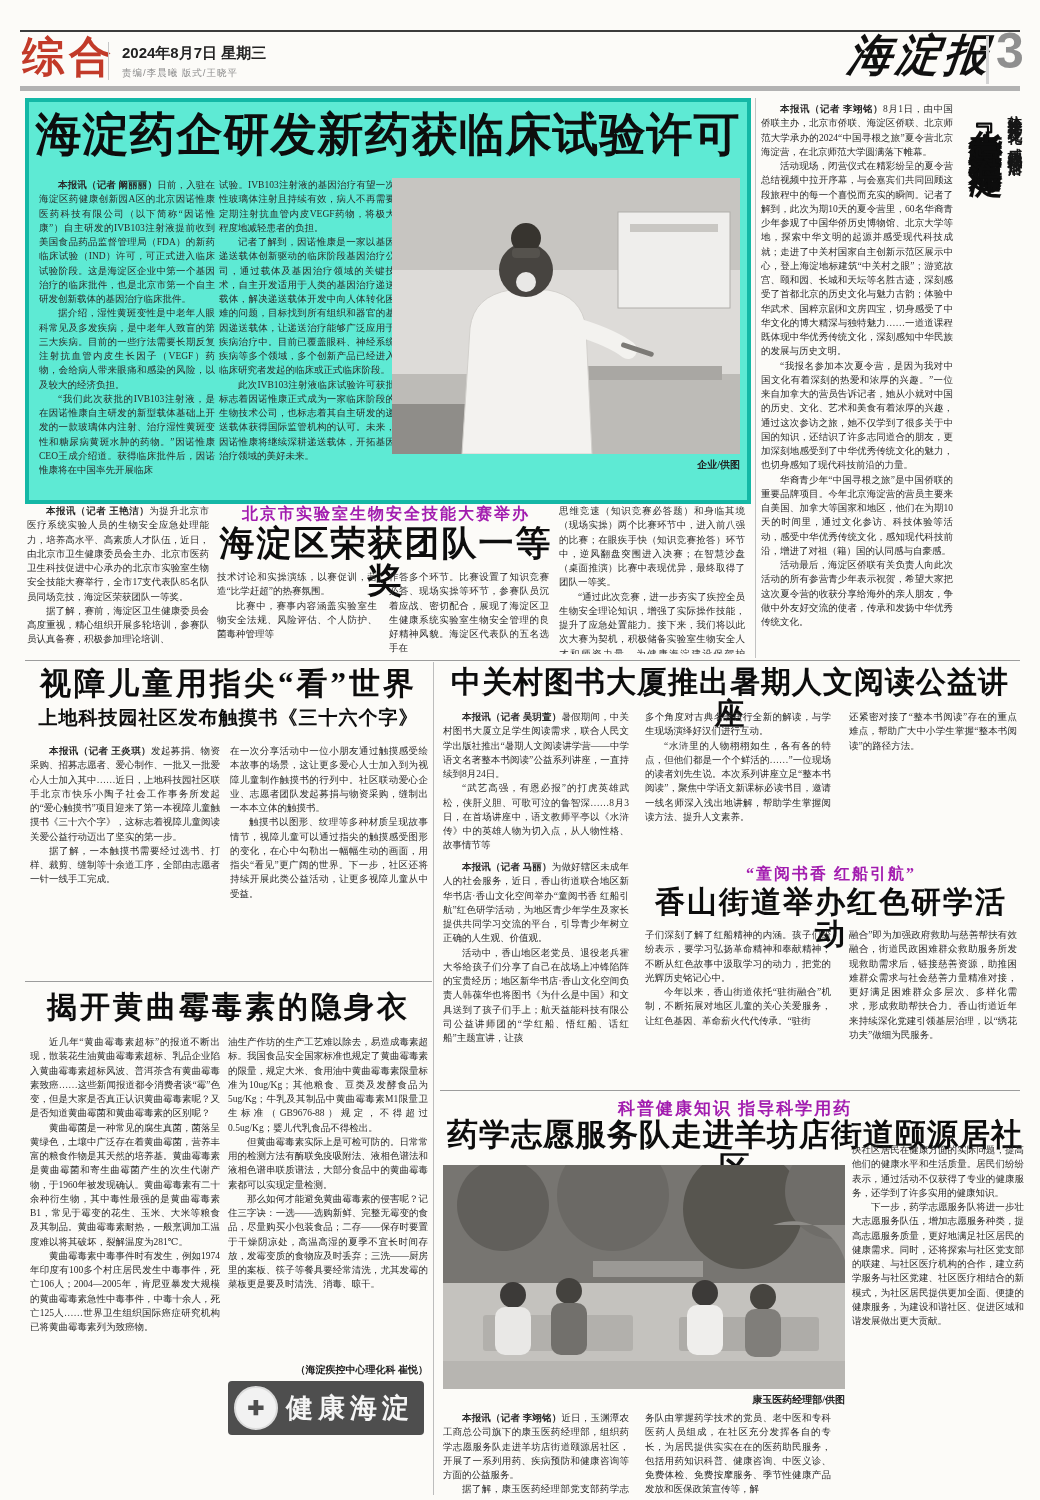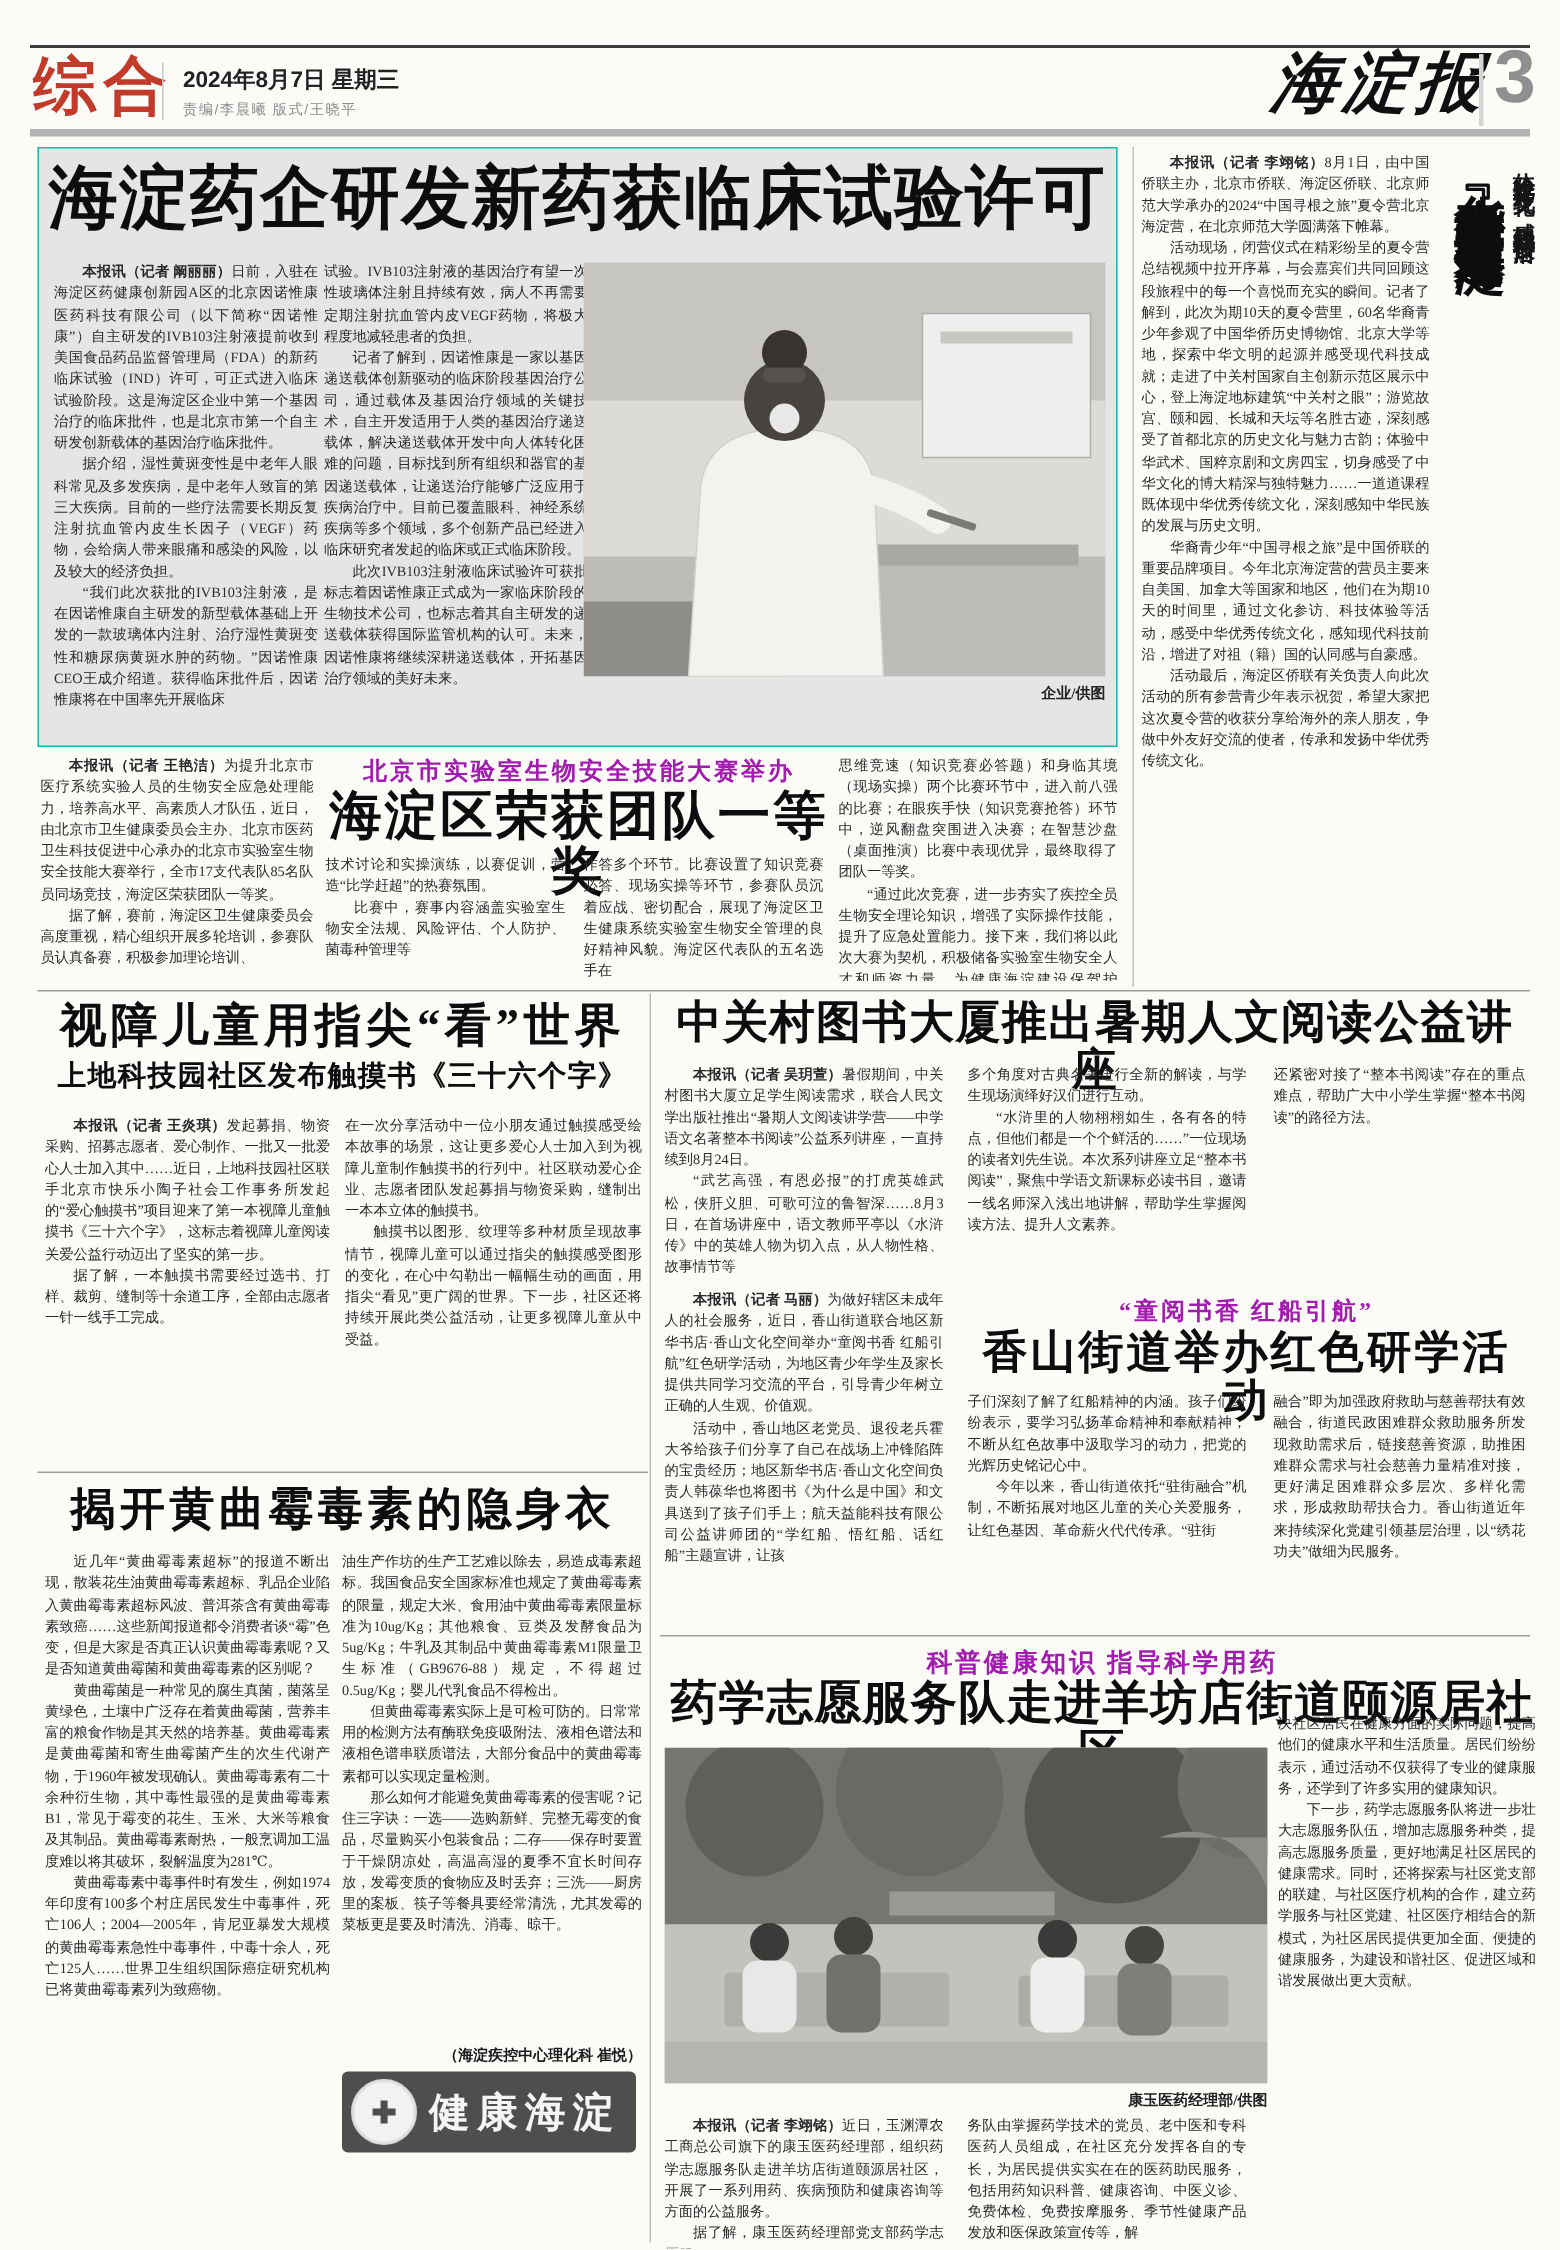--- a/index.html
+++ b/index.html
@@ -27,7 +27,7 @@
   .caption{position:absolute;font-size:10px;font-weight:700;text-align:right;color:#222;}
   .divider{position:absolute;background:#9c9c9c;}
   
-  .lead-box{left:25px;top:98px;width:718px;height:398px;border:1px solid #14b8a6;background:#e5e5e5;}
+  .lead-box{left:25px;top:98px;width:718px;height:398px;border:4px solid #14b8a6;background:#5eead4;}
   .lead-headline{left:0;top:8px;width:100%;font-size:46px;letter-spacing:1px;}
   
   .photo{position:absolute;overflow:hidden;background:#d7d5d2;}

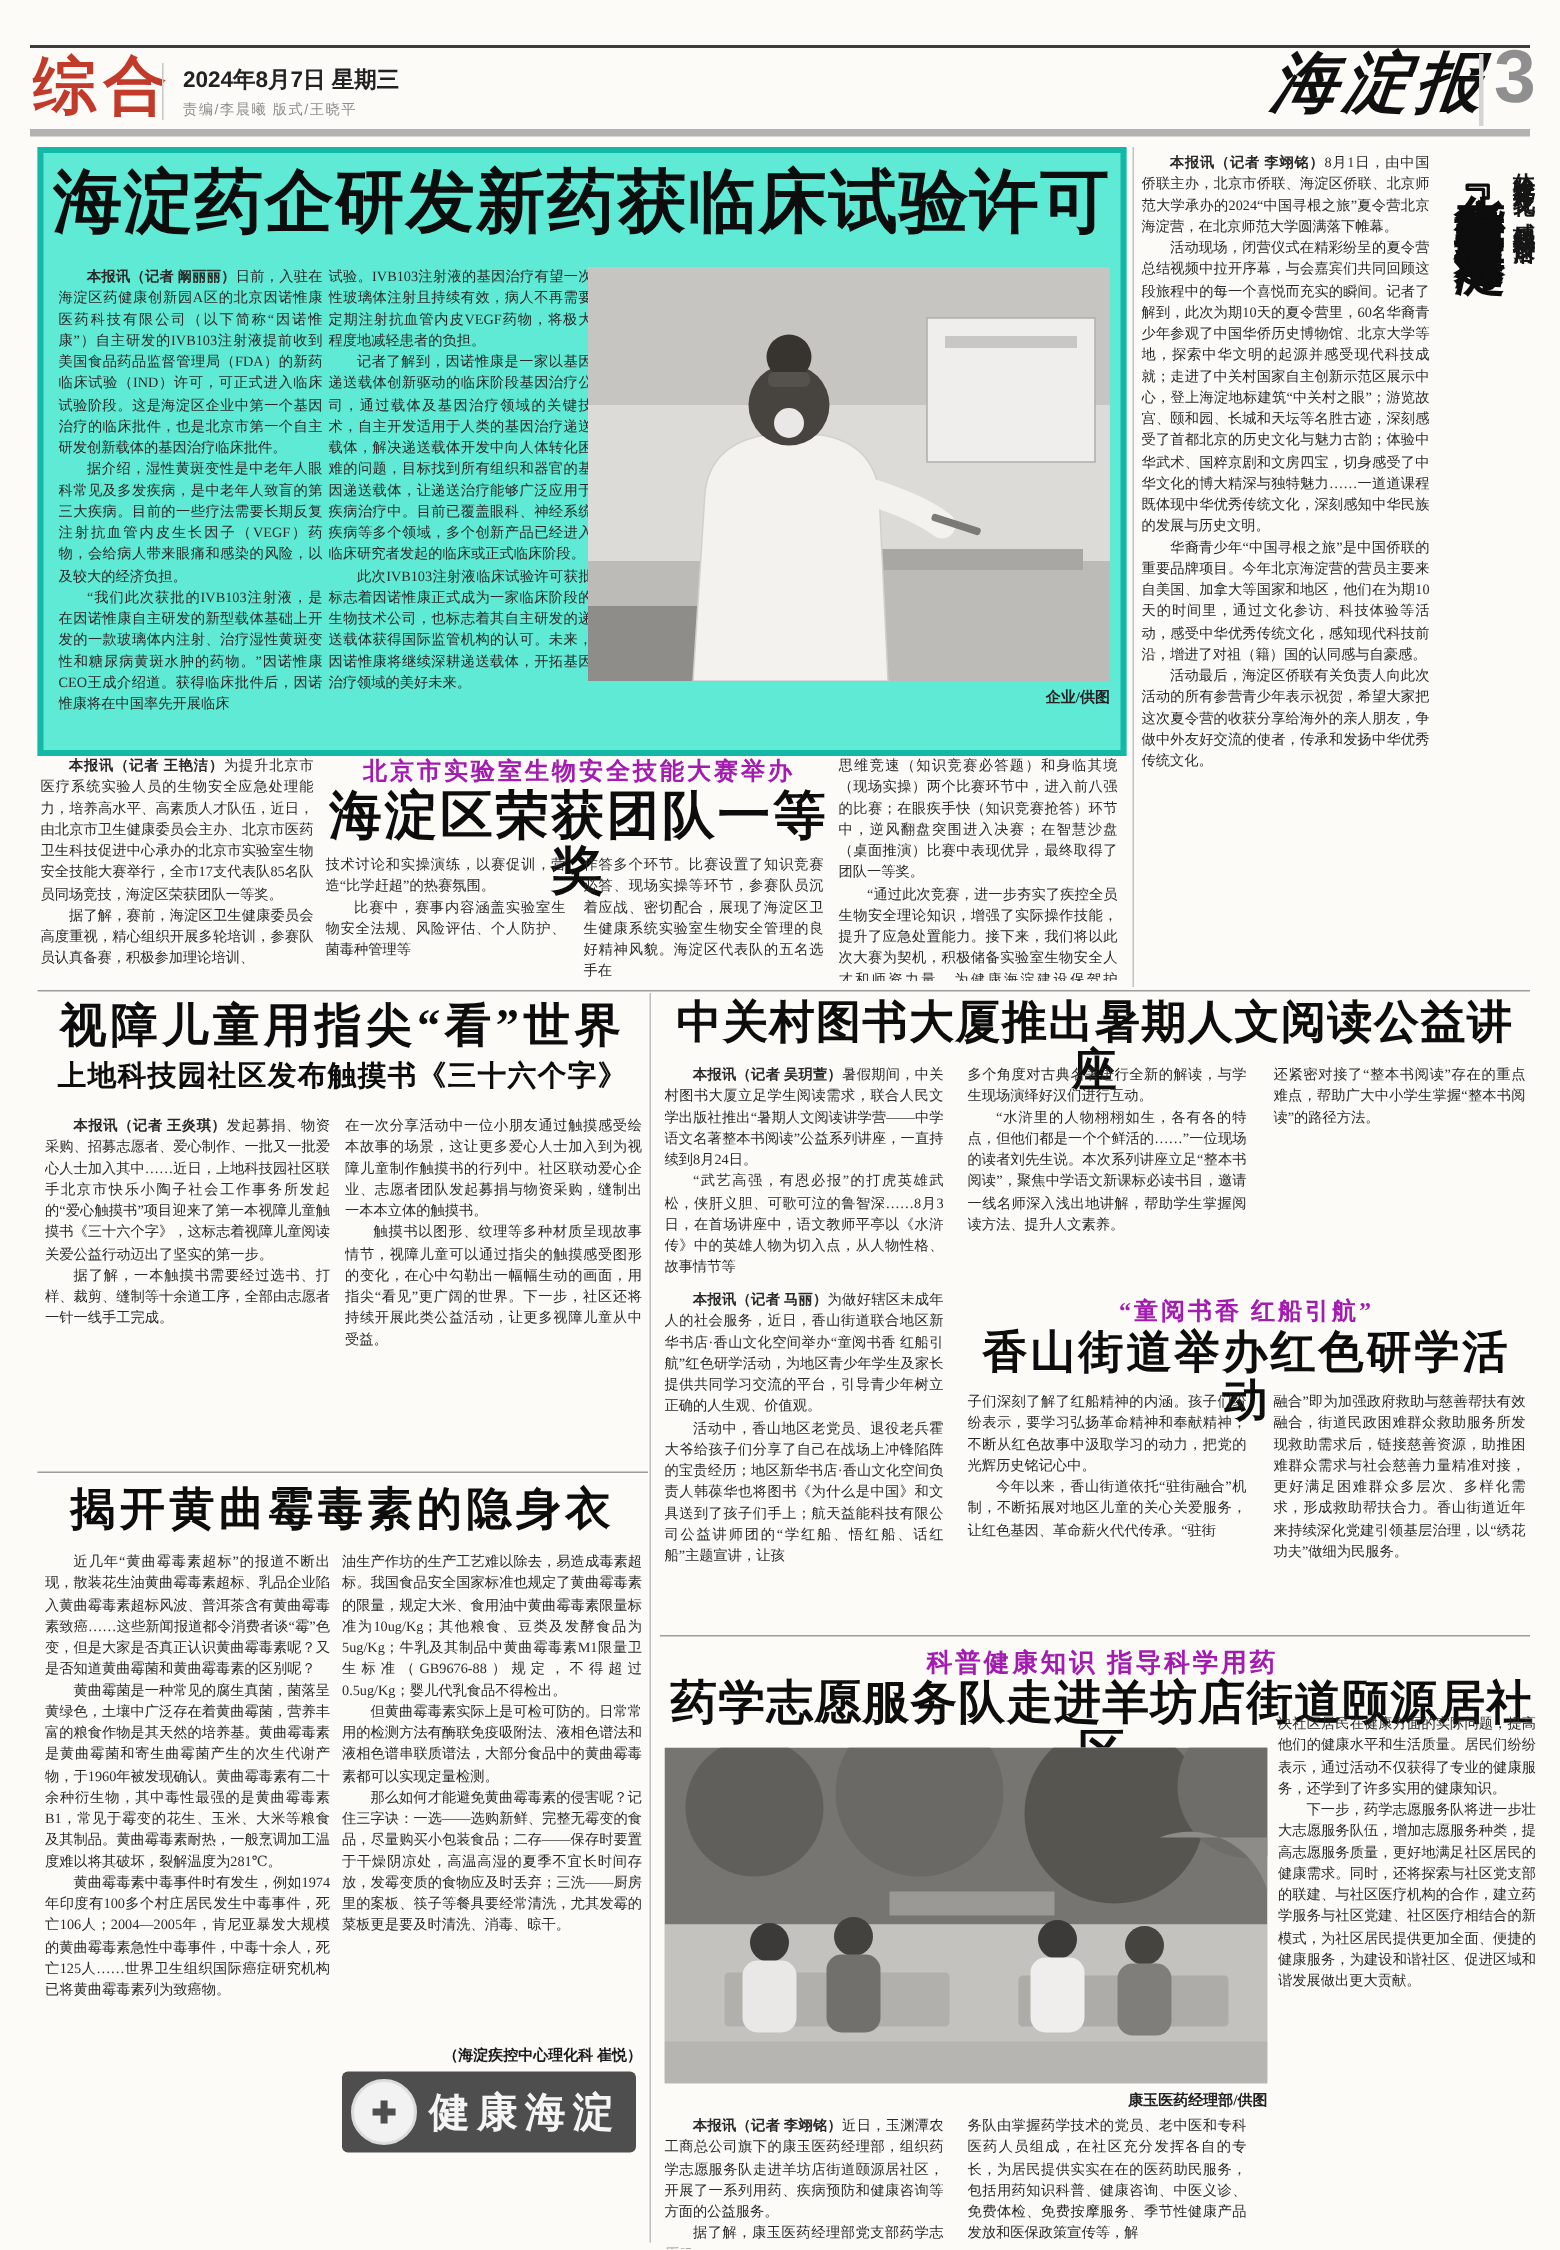--- a/index.html
+++ b/index.html
@@ -115,6 +115,7 @@
     <div class="col" style="left:5px;top:4px;width:192px;height:552px;">
         <p><b>本报讯（记者 李翊铭）</b>8月1日，由中国侨联主办，北京市侨联、海淀区侨联、北京师范大学承办的2024“中国寻根之旅”夏令营北京海淀营，在北京师范大学圆满落下帷幕。</p>
         <p>活动现场，闭营仪式在精彩纷呈的夏令营总结视频中拉开序幕，与会嘉宾们共同回顾这段旅程中的每一个喜悦而充实的瞬间。记者了解到，此次为期10天的夏令营里，60名华裔青少年参观了中国华侨历史博物馆、北京大学等地，探索中华文明的起源并感受现代科技成就；走进了中关村国家自主创新示范区展示中心，登上海淀地标建筑“中关村之眼”；游览故宫、颐和园、长城和天坛等名胜古迹，深刻感受了首都北京的历史文化与魅力古韵；体验中华武术、国粹京剧和文房四宝，切身感受了中华文化的博大精深与独特魅力……一道道课程既体现中华优秀传统文化，深刻感知中华民族的发展与历史文明。</p>
+        <p>“我报名参加本次夏令营，是因为我对中国文化有着深刻的热爱和浓厚的兴趣。”一位来自加拿大的营员告诉记者，她从小就对中国的历史、文化、艺术和美食有着浓厚的兴趣，通过这次参访之旅，她不仅学到了很多关于中国的知识，还结识了许多志同道合的朋友，更加深刻地感受到了中华优秀传统文化的魅力，也切身感知了现代科技前沿的力量。</p>
         <p>华裔青少年“中国寻根之旅”是中国侨联的重要品牌项目。今年北京海淀营的营员主要来自美国、加拿大等国家和地区，他们在为期10天的时间里，通过文化参访、科技体验等活动，感受中华优秀传统文化，感知现代科技前沿，增进了对祖（籍）国的认同感与自豪感。</p>
         <p>活动最后，海淀区侨联有关负责人向此次活动的所有参营青少年表示祝贺，希望大家把这次夏令营的收获分享给海外的亲人朋友，争做中外友好交流的使者，传承和发扬中华优秀传统文化。</p>
       </div>

